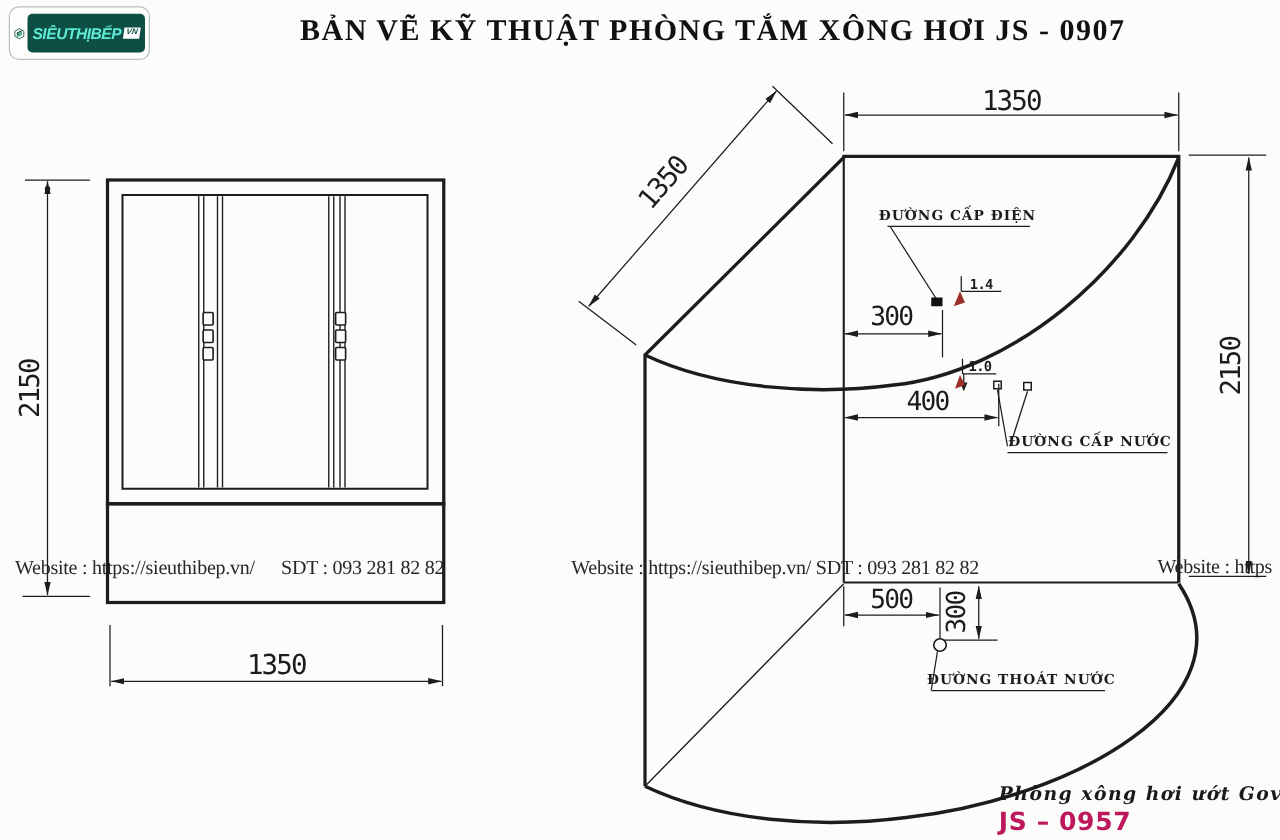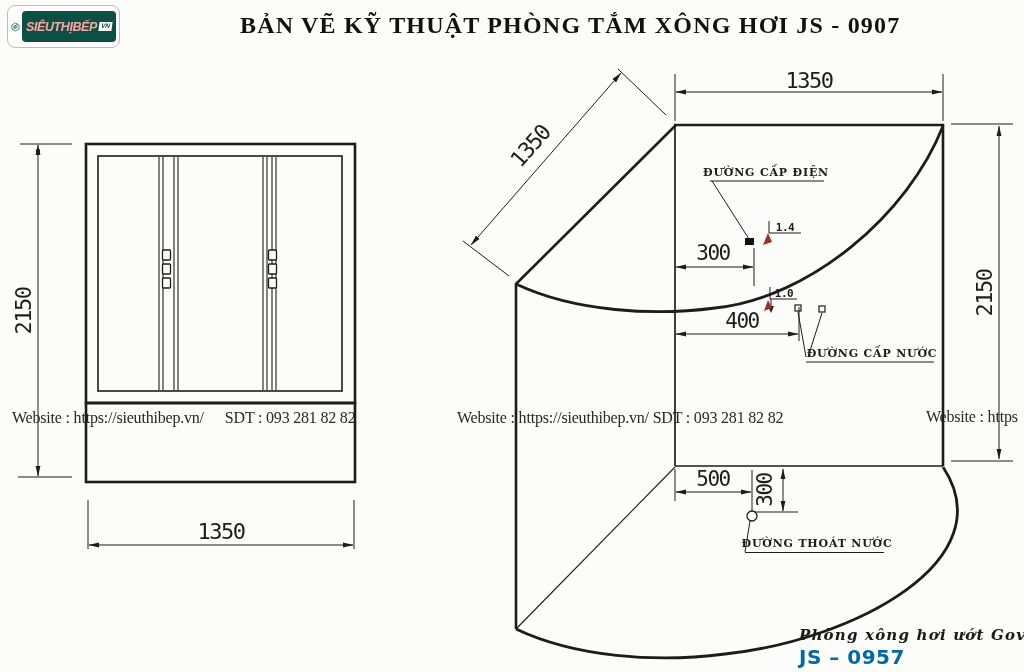--- a/index.html
+++ b/index.html
@@ -13,7 +13,7 @@
         padding:2px 3px;z-index:3;}
   .logo-box{background:#0d4f44;border-radius:4px;height:31px;display:flex;align-items:center;
             gap:2px;padding:0 4px;}
-  .logo-brand{color:#fca5a5;font-family:"Liberation Sans",sans-serif;font-style:italic;
+  .logo-brand{color:#5eead4;font-family:"Liberation Sans",sans-serif;font-style:italic;
               font-weight:bold;font-size:12.5px;letter-spacing:-0.4px;white-space:nowrap;}
   .logo-vn{background:#ffffff;color:#0d4f44;font-family:"Liberation Sans",sans-serif;
            font-weight:bold;font-style:italic;font-size:6.5px;padding:1px 2px;

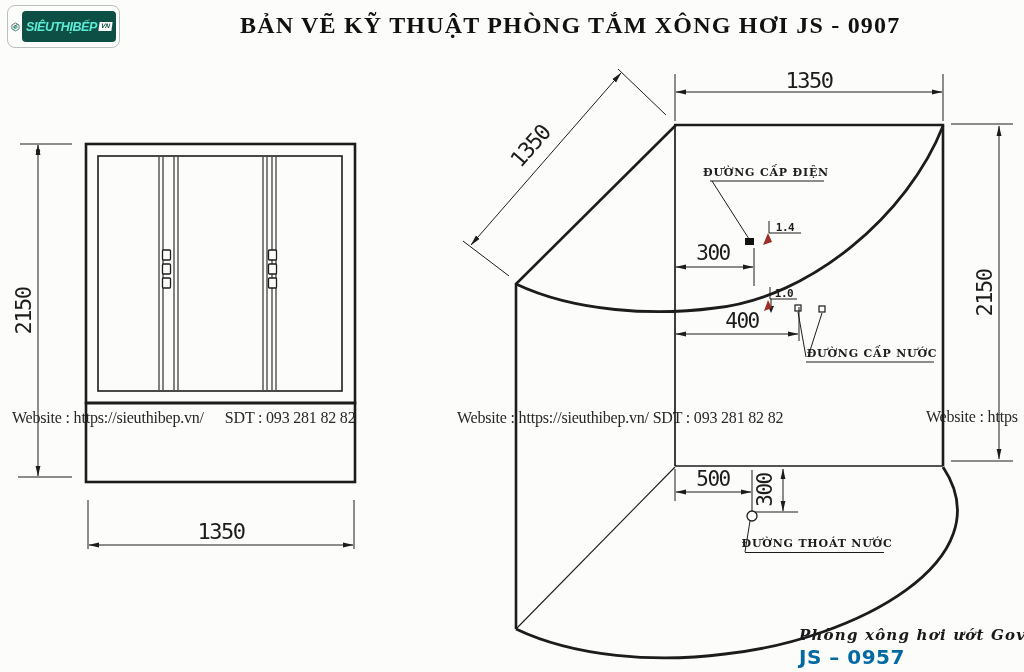--- a/index.html
+++ b/index.html
@@ -25,7 +25,7 @@
 
   
   .wm{position:absolute;z-index:1;font-size:16px;color:#272727;letter-spacing:-0.2px;
-      white-space:nowrap;}
+      white-space:nowrap;margin-top:37px;}
   .wm-left{left:12px;top:409px;}
   .wm-left .gap{display:inline-block;width:21px;}
   .wm-mid{left:457px;top:409px;}

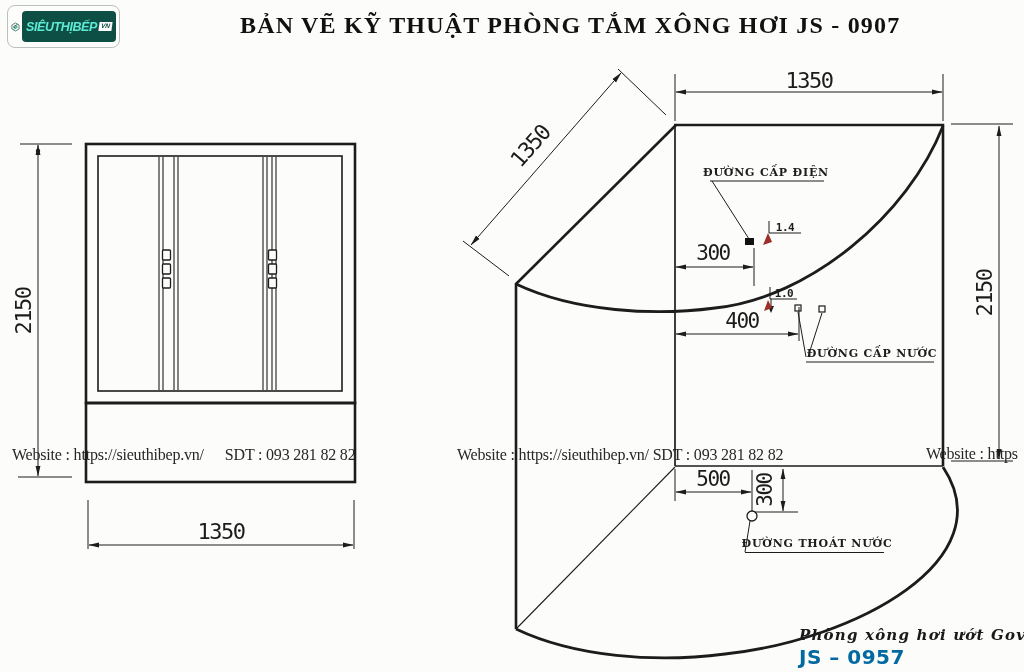--- a/index.html
+++ b/index.html
@@ -49,7 +49,7 @@
                   font-style:italic;font-weight:bold;font-size:15px;letter-spacing:1.2px;
                   color:#1a1a1a;white-space:nowrap;}
   .footer-model{position:absolute;left:799px;top:645px;z-index:3;font-family:"DejaVu Sans",sans-serif;
-                font-weight:bold;font-size:20px;letter-spacing:0.5px;color:#0369a1;white-space:nowrap;}
+                font-weight:bold;font-size:20px;letter-spacing:0.5px;color:#be185d;white-space:nowrap;}
 </style>
 </head>
 <body>

